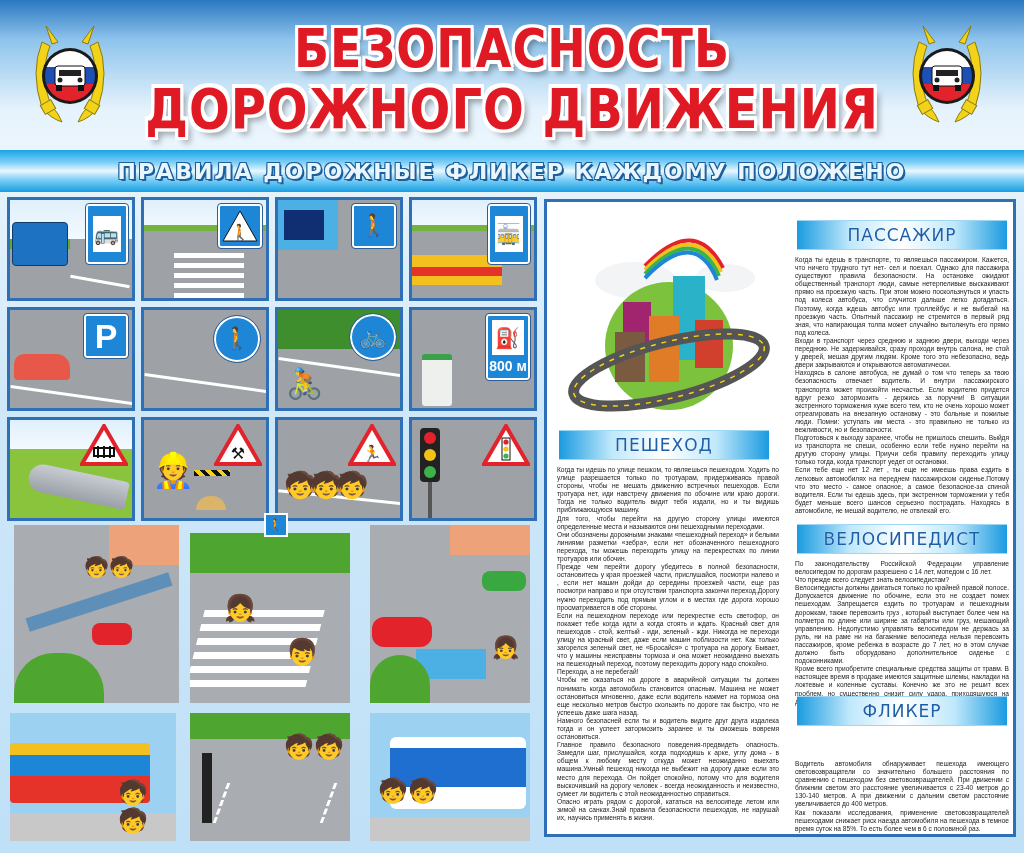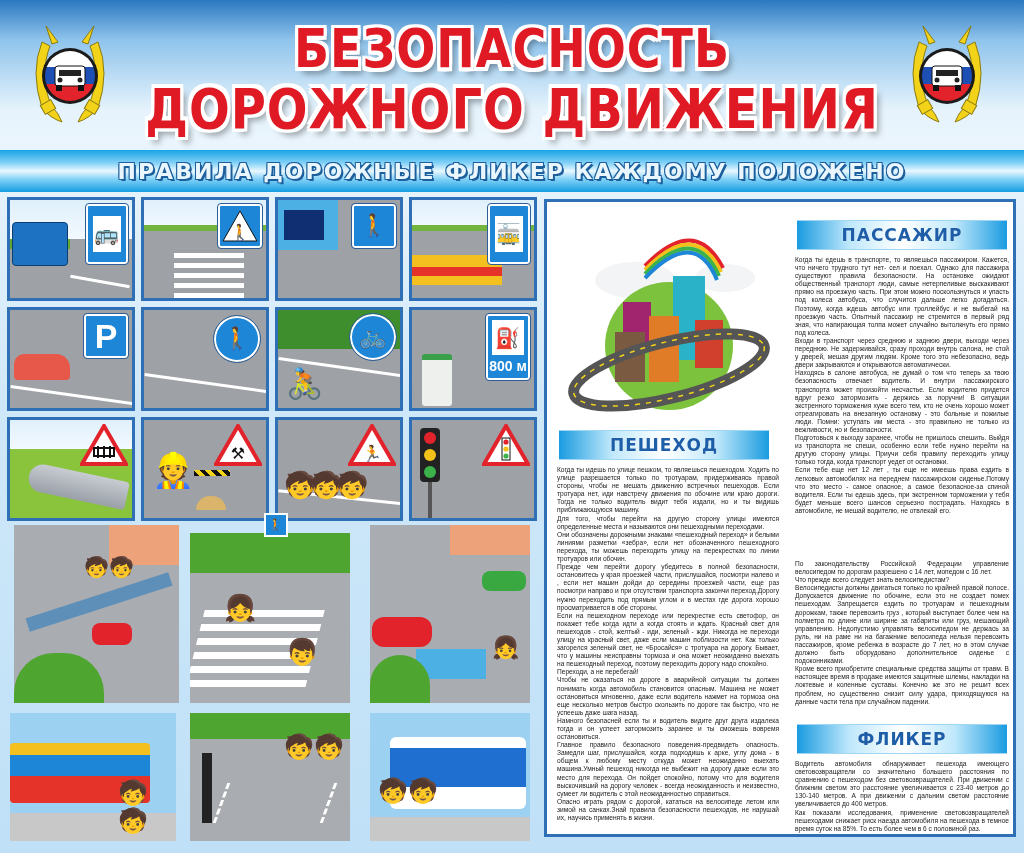--- a/index.html
+++ b/index.html
@@ -67,7 +67,7 @@
     border-top: 1px solid #9ed6f4; border-bottom: 1px solid #9ed6f4;
   }
   .section-head span {
-    font-family: "DejaVu Sans", sans-serif; font-weight: bold; font-size: 17px; color: #1e5ea8; letter-spacing: 1px;
+    font-family: "DejaVu Sans", sans-serif; font-weight: normal; font-size: 17px; color: #1e5ea8; letter-spacing: 1px;
     text-shadow: 0 0 1px #fff;
   }
   .section-text {

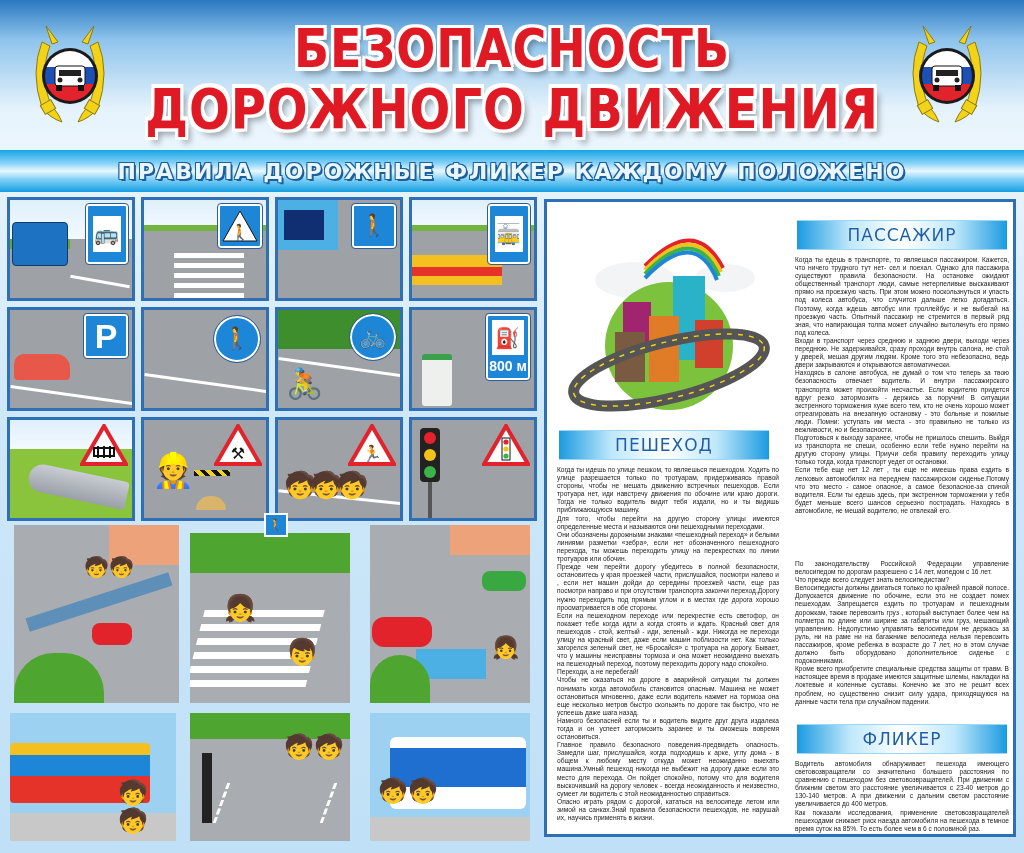--- a/index.html
+++ b/index.html
@@ -333,6 +333,9 @@
     <p>Опасно играть рядом с дорогой, кататься на велосипеде летом или зимой на санках.Знай правила безопасности пешеходов, не нарушай их, научись применять в жизни.</p>
   </div>
 
+  <div class="section-head" style="left:250px;top:322px;width:210px">
+    <span>ВЕЛОСИПЕДИСТ</span>
+  </div>
   <div class="section-text" style="left:248px;top:358px;width:214px">
     <p>По законодательству Российской Федерации управление велосипедом по дорогам разрешено с 14 лет, мопедом с 16 лет.</p>
     <p>Что прежде всего следует знать велосипедистам?</p>

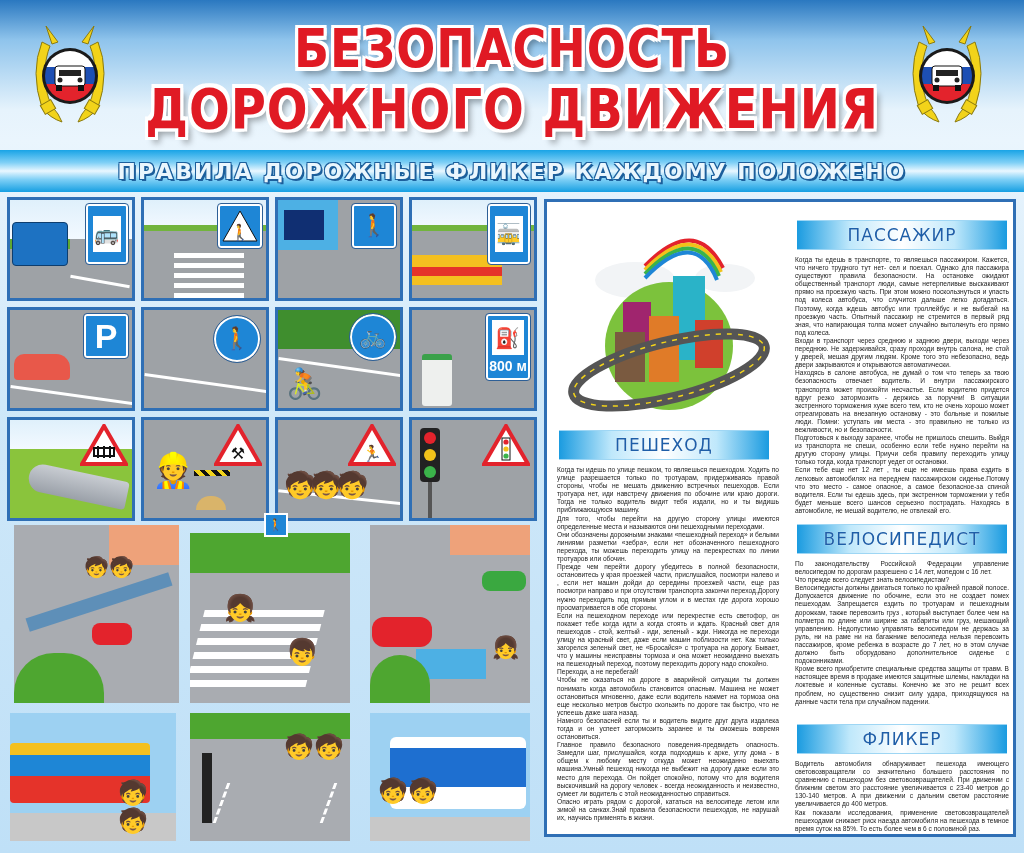--- a/index.html
+++ b/index.html
@@ -343,7 +343,7 @@
     <p>Кроме всего приобретите специальные средства защиты от травм. В настоящее время в продаже имеются защитные шлемы, накладки на локтевые и коленные суставы. Конечно же это не решит всех проблем, но существенно снизит силу удара, приходящуюся на данные части тела при случайном падении.</p>
   </div>
 
-  <div class="section-head" style="left:250px;top:522px;width:210px">
+  <div class="section-head" style="left:250px;top:494px;width:210px">
     <span>ФЛИКЕР</span>
   </div>
   <div class="section-text" style="left:248px;top:558px;width:214px">

